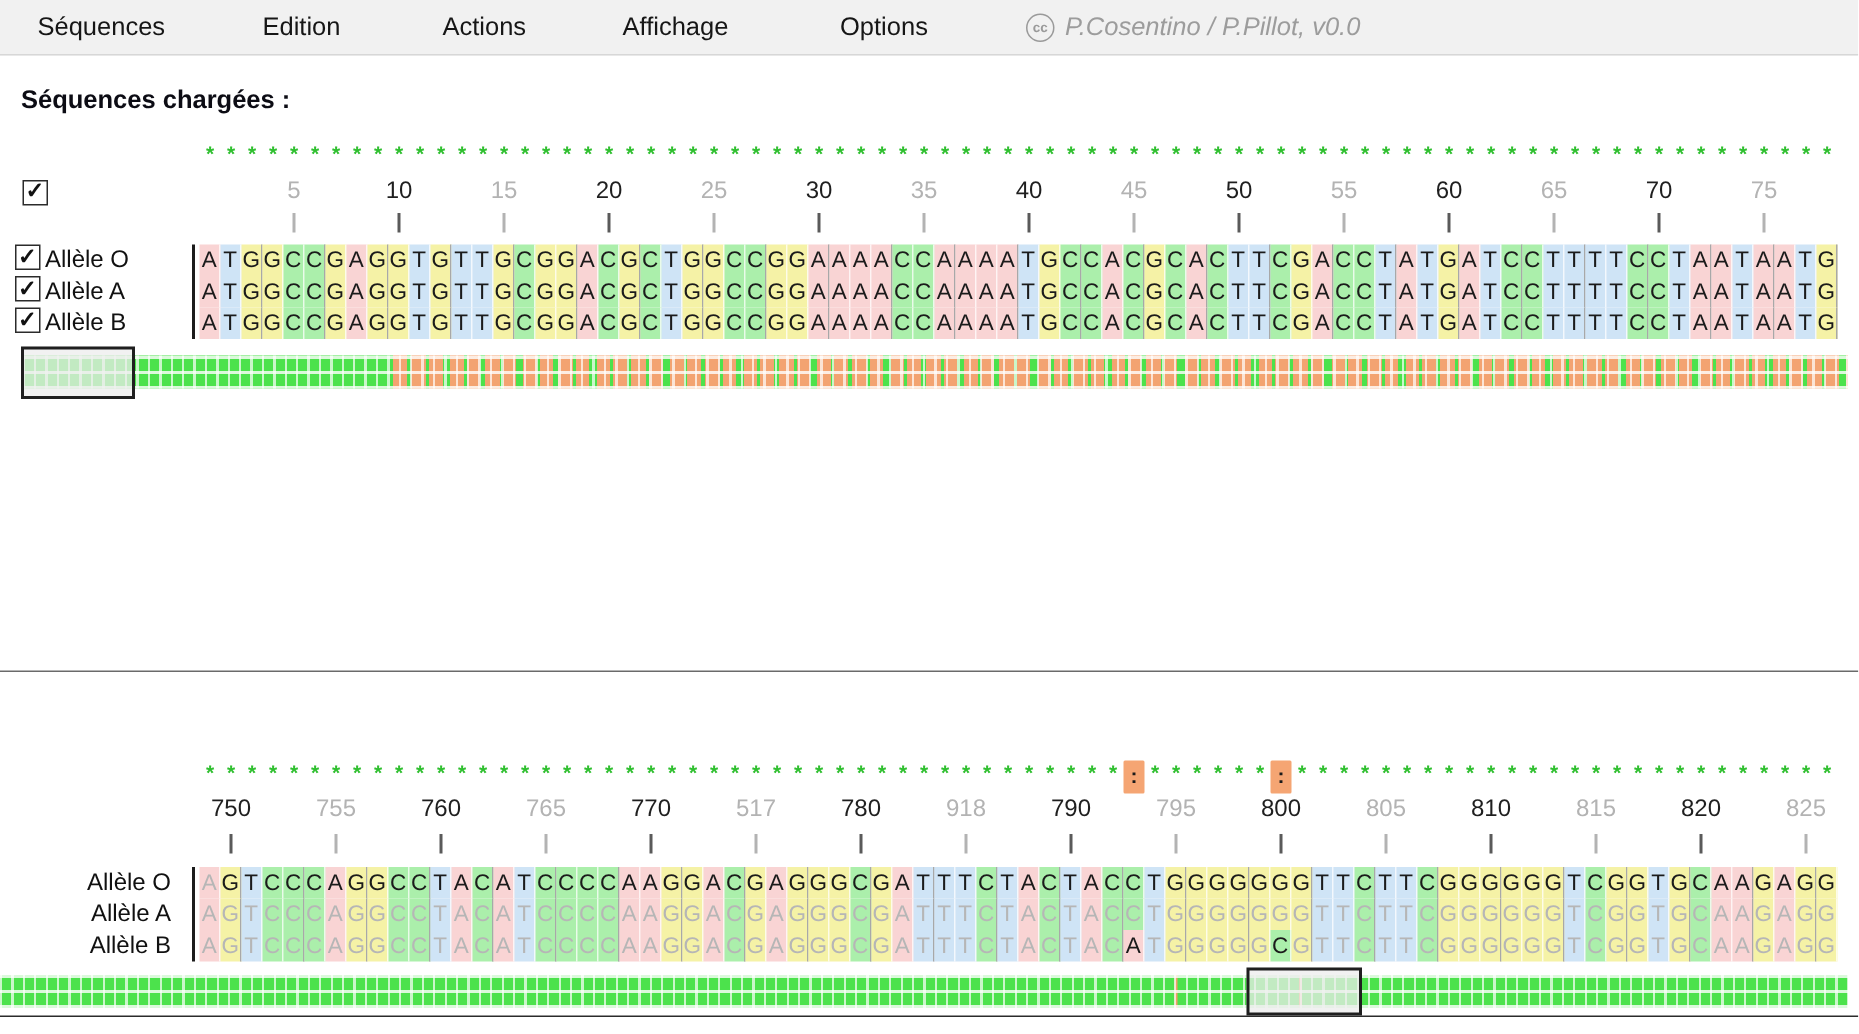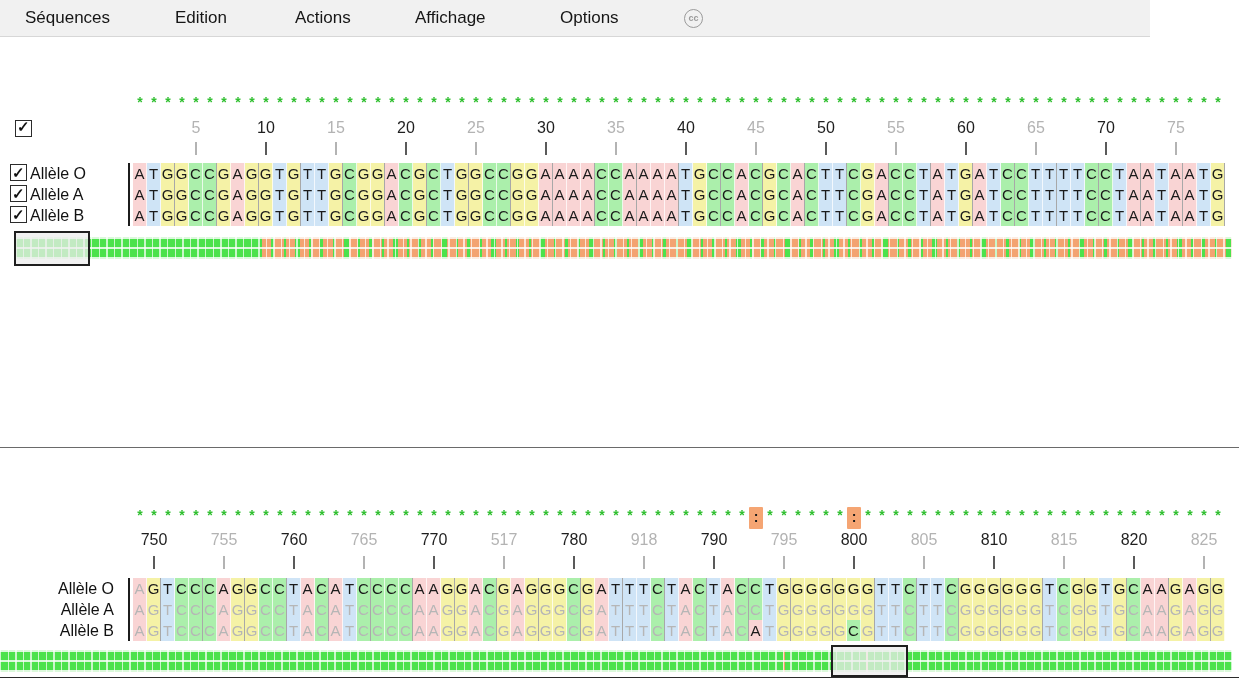--- a/index.html
+++ b/index.html
@@ -6,7 +6,7 @@
   #app{position:relative;width:1239px;height:689px;background:#fff;overflow:hidden;
        font-family:"Liberation Sans",sans-serif;color:#1a1a1a;}
   
-  .menubar{position:absolute;left:0;top:0;width:1150px;height:36px;background:#f1f1f1;
+  .menubar{position:absolute;left:0;top:0;width:1239px;height:36px;background:#f1f1f1;
            border-bottom:1px solid #d7d7d7;}
   .menu-item{position:absolute;top:0;height:36px;line-height:36px;font-size:17px;color:#161616;cursor:default;}
   .cc-badge{position:absolute;top:9px;width:17px;height:17px;border:1.6px solid #9a9a9a;border-radius:50%;

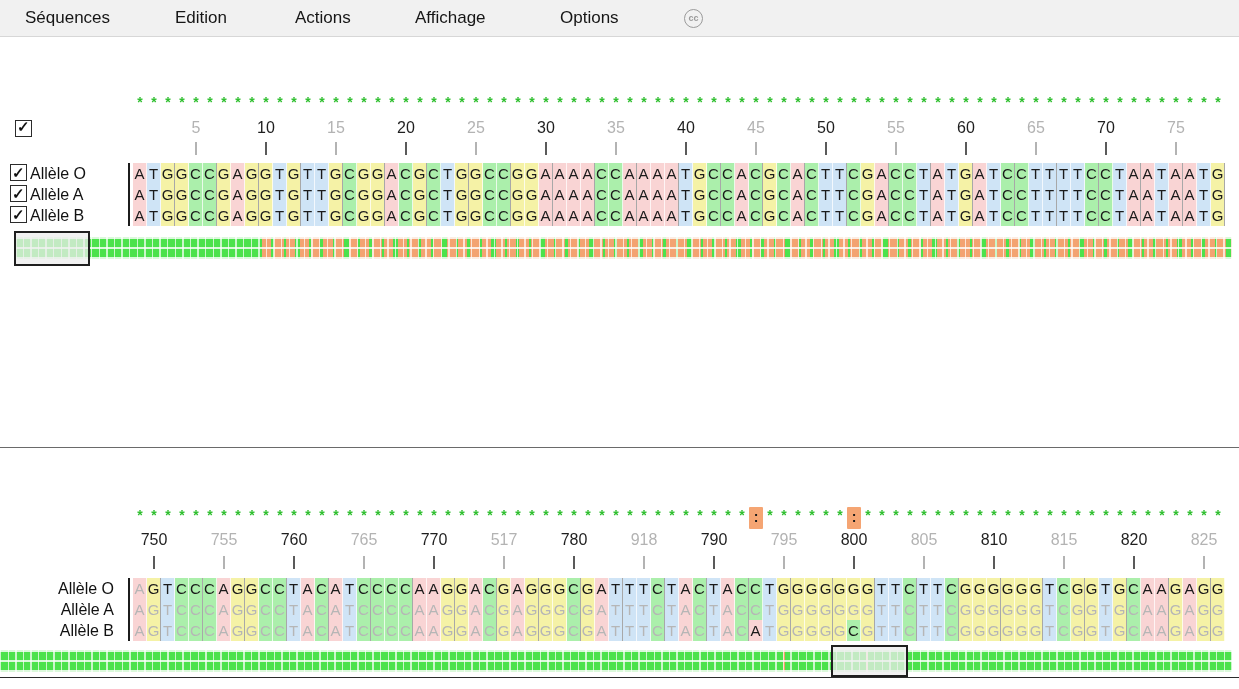--- a/index.html
+++ b/index.html
@@ -59,6 +59,7 @@
     <div class="menu-item" style="left:415px">Affichage</div>
     <div class="menu-item" style="left:560px">Options</div>
     <div class="cc-badge" style="left:684px">cc</div>
+    <div class="credit" style="left:710px">P.Cosentino / P.Pillot, v0.0</div>
   </div>
 
   <div class="marks" id="loaded-marks" style="left:133px;top:94px">

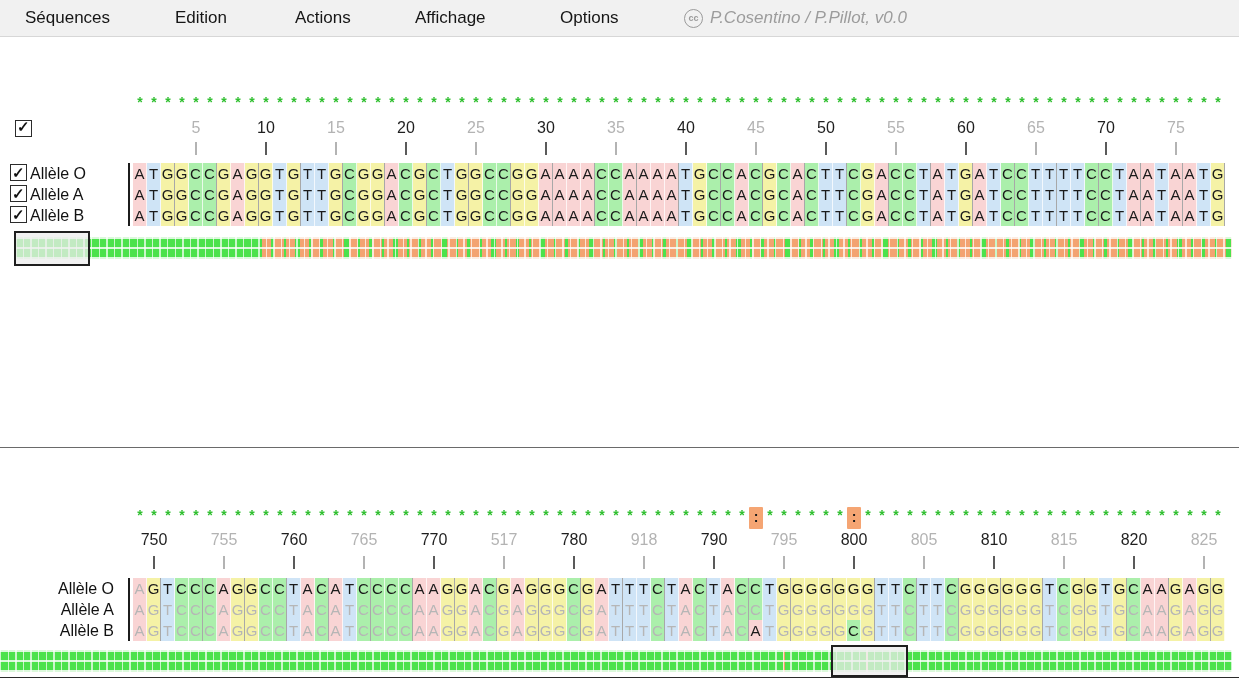--- a/index.html
+++ b/index.html
@@ -62,6 +62,7 @@
     <div class="credit" style="left:710px">P.Cosentino / P.Pillot, v0.0</div>
   </div>
 
+  <div class="sec-title" style="top:57px">Séquences chargées :</div>
   <div class="marks" id="loaded-marks" style="left:133px;top:94px">
       <span class="mark">*</span>
       <span class="mark">*</span>

